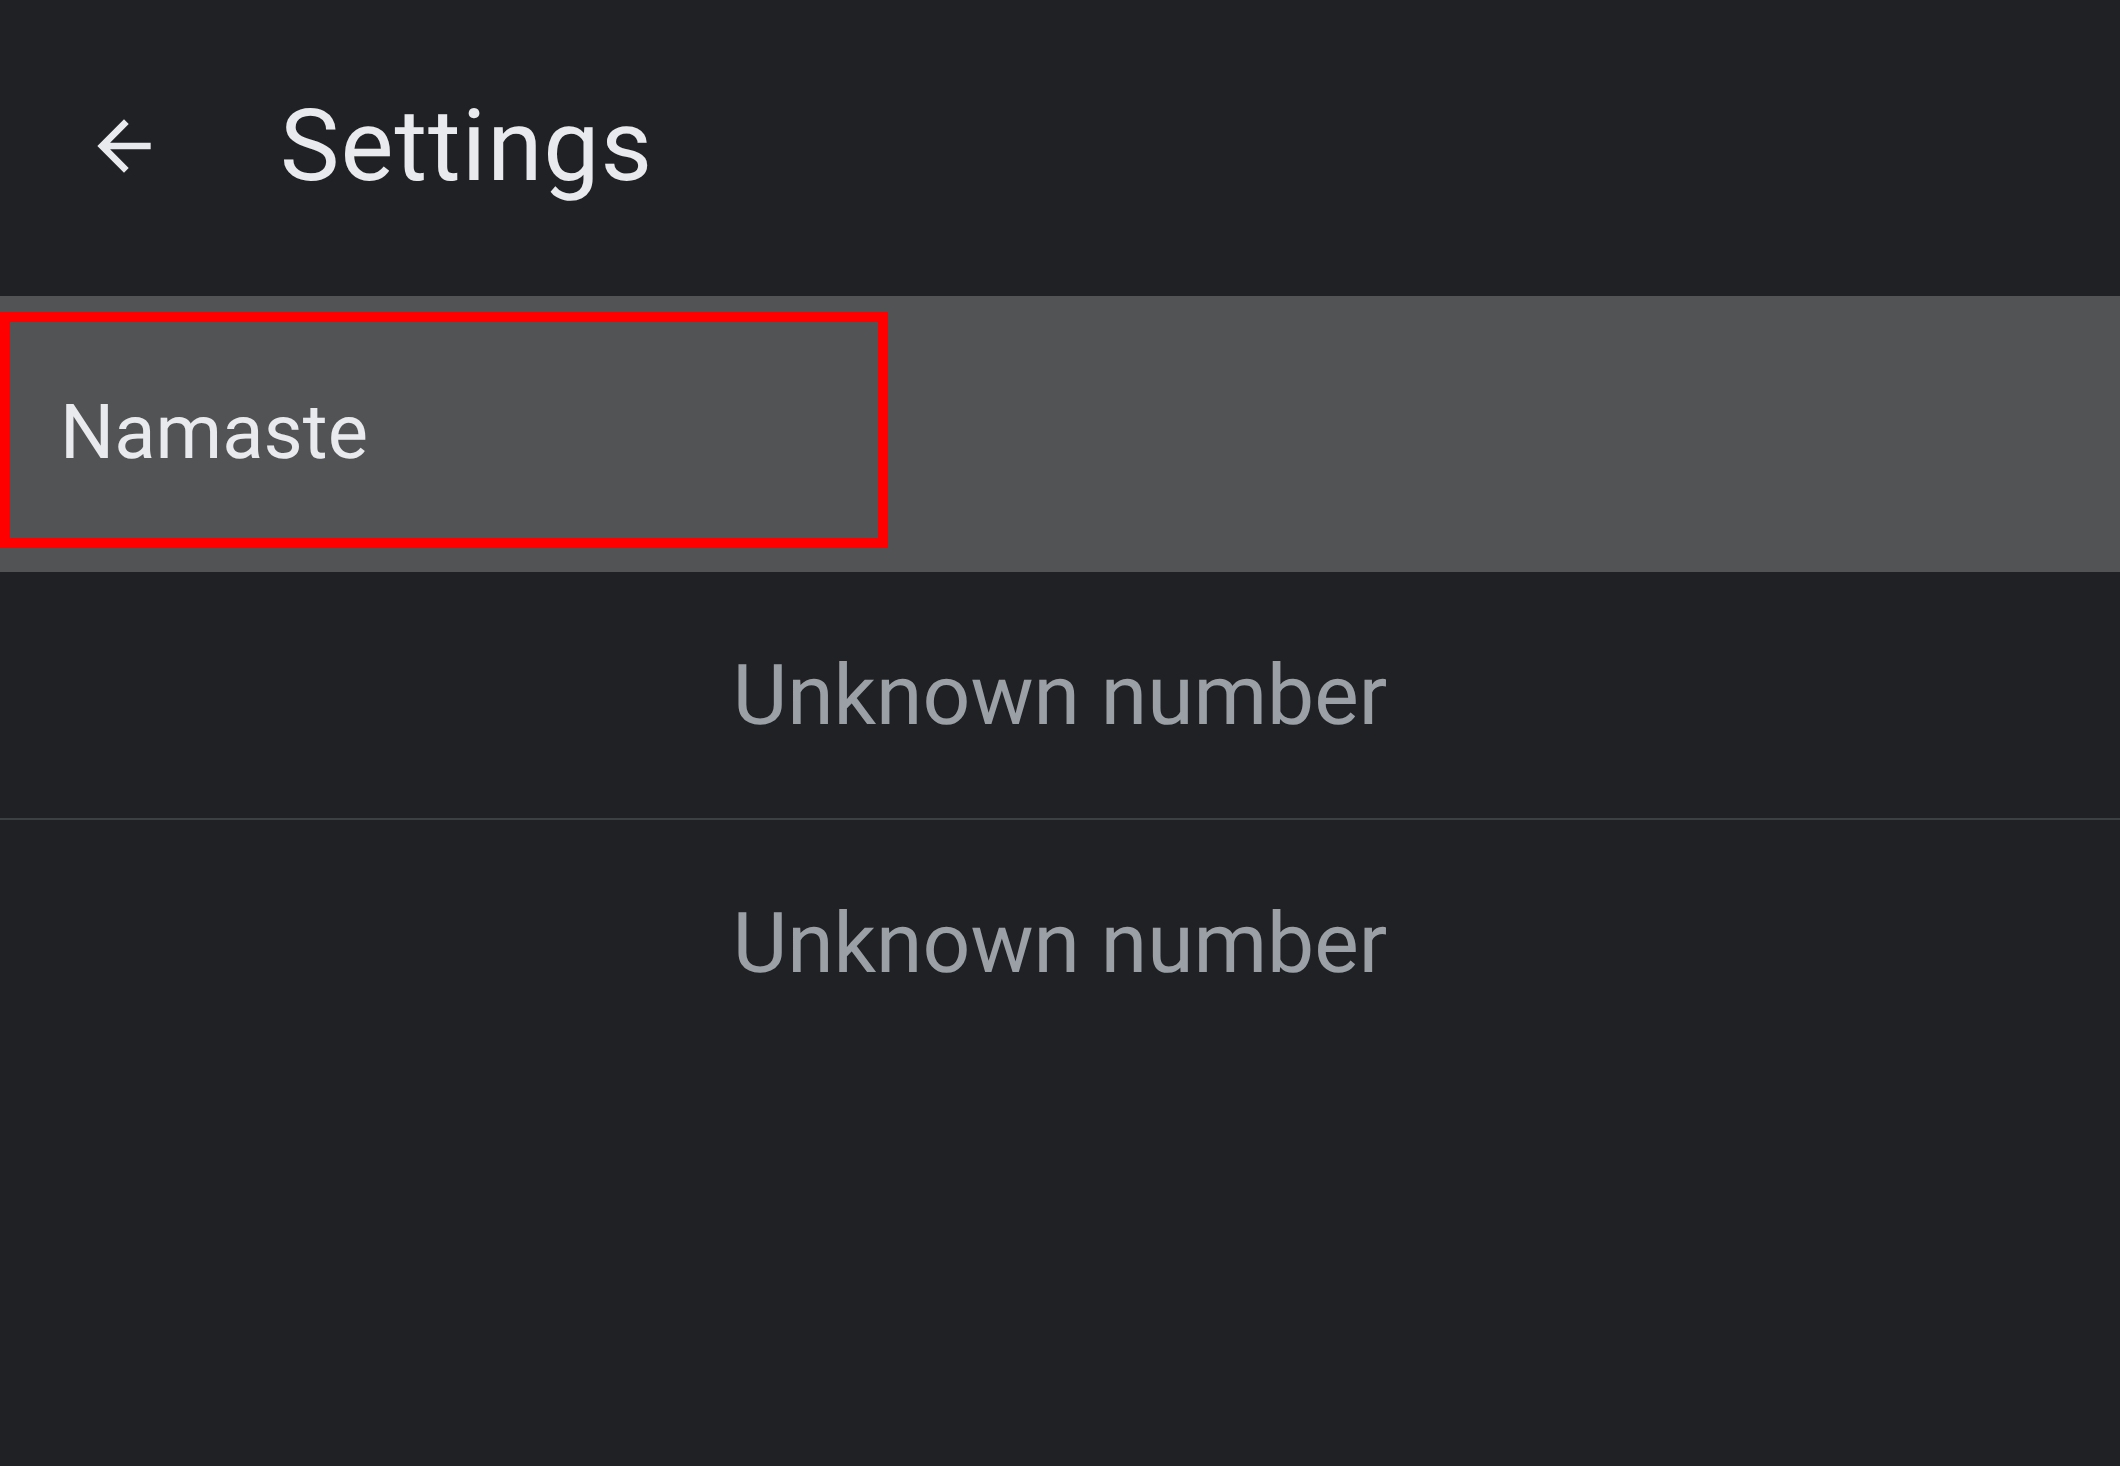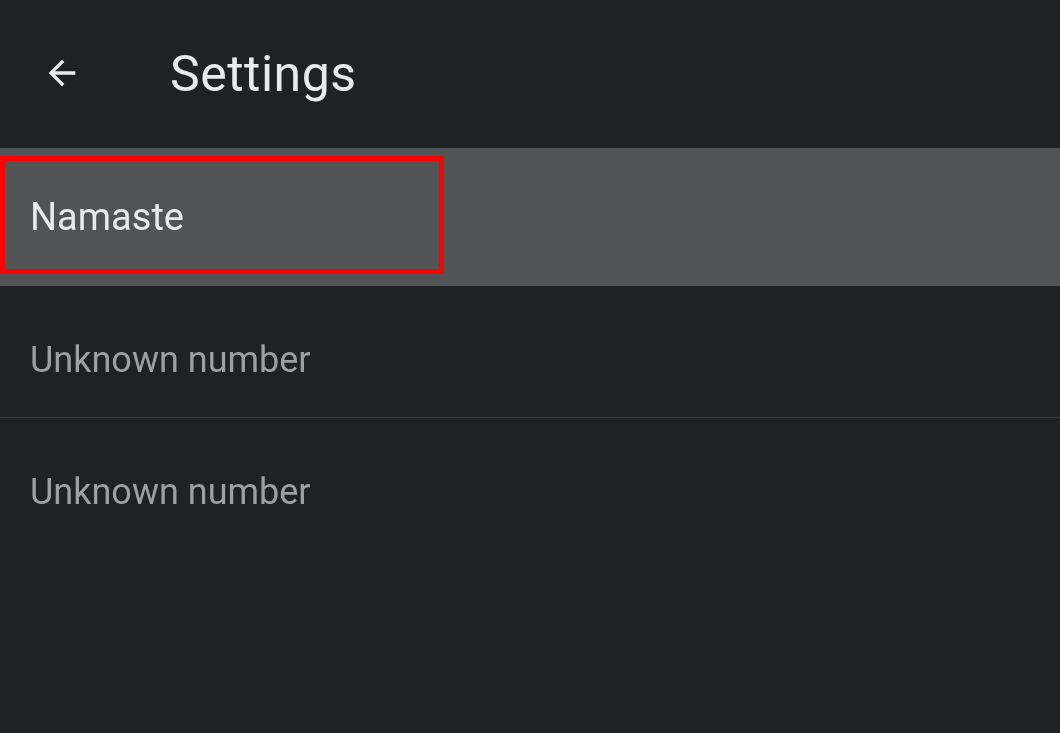--- a/index.html
+++ b/index.html
@@ -39,7 +39,7 @@
       color: #e8eaed;
       font-size: 50px;
       font-weight: 400;
-      margin-left: 84px;
+      margin-left: 54px;
       letter-spacing: 0.5px;
     }
     .list-item {

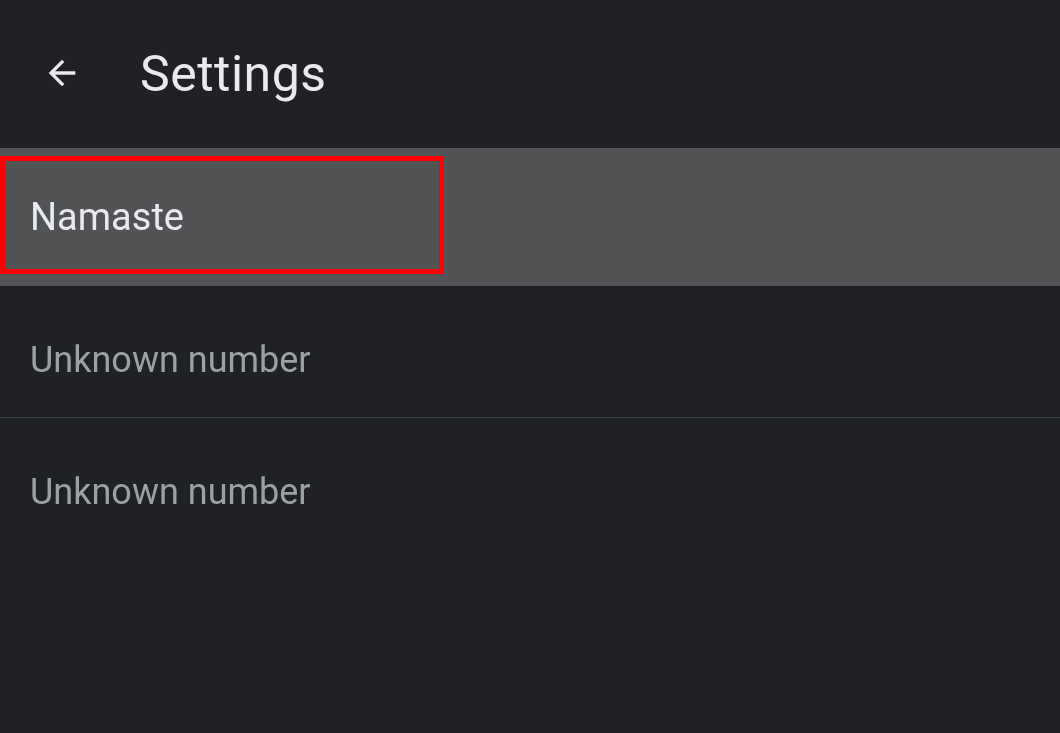--- a/index.html
+++ b/index.html
@@ -73,9 +73,10 @@
     }
     .item-subtitle {
       color: #9aa0a6;
-      font-size: 36px;
+      font-size: 42px;
       font-weight: 400;
-      margin-top: 17px;
+      margin-top: 2px;
+      text-align: center;
     }
     .divider {
       height: 1px;

